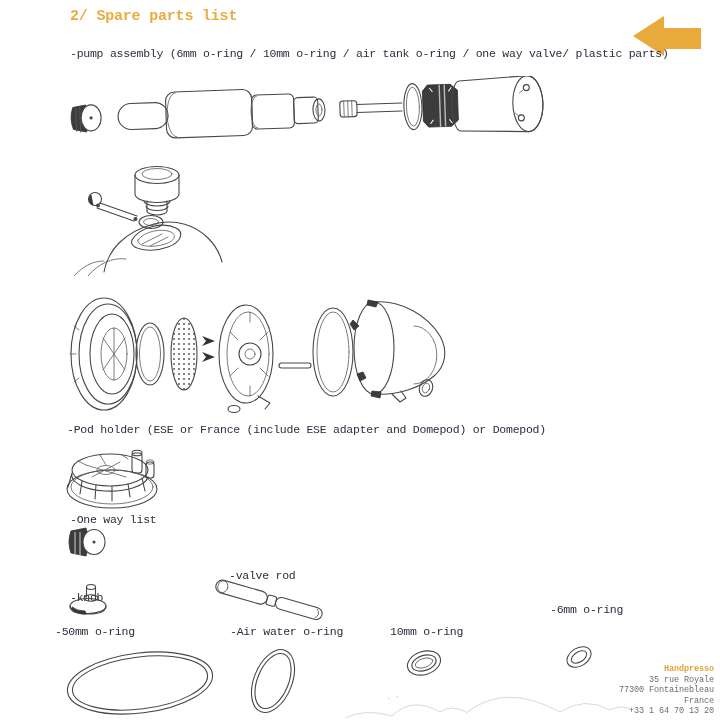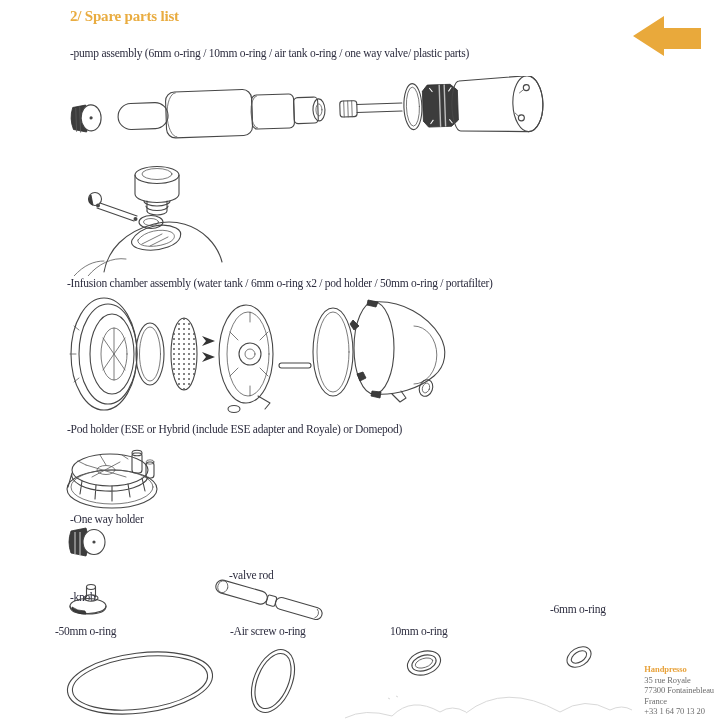--- a/index.html
+++ b/index.html
@@ -5,7 +5,7 @@
   html,body{margin:0;padding:0;background:#ffffff;}
   #page{
     position:relative;width:720px;height:720px;background:#ffffff;overflow:hidden;
-    font-family:Liberation Serif, serif;color:#2d2d3f;
+    font-family:Liberation Mono, monospace;color:#2d2d3f;
   }
   .label{
     position:absolute;font-size:11.5px;letter-spacing:-0.25px;color:#2d2d3f;white-space:nowrap;

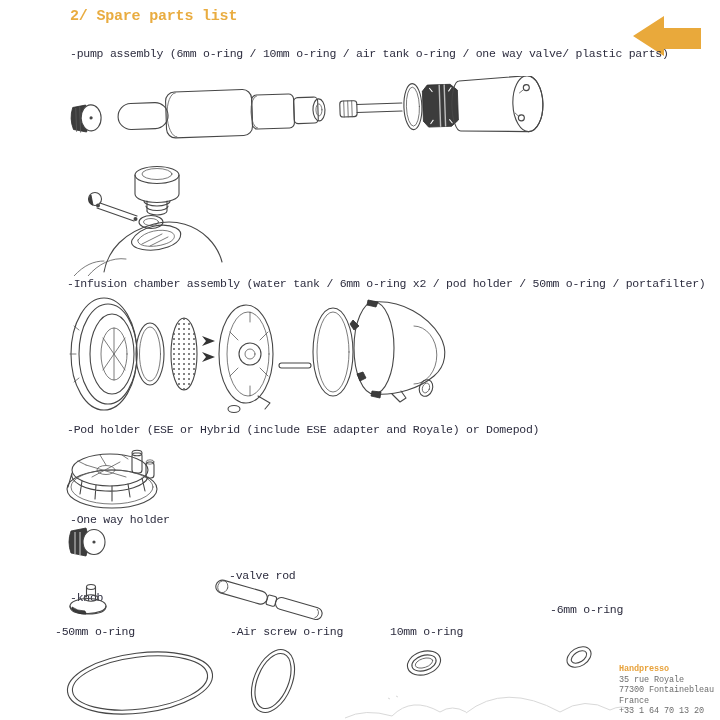--- a/index.html
+++ b/index.html
@@ -126,7 +126,6 @@
     </svg>
   </div>
 
-  <div class="label" style="left:67px;top:277px">-Infusion chamber assembly (water tank / 6mm o-ring x2 / pod holder / 50mm o-ring / portafilter)</div>
   <div class="illus" style="left:62px;top:292px">
     <svg width="400" height="124" viewBox="0 0 400 124">
       <defs>

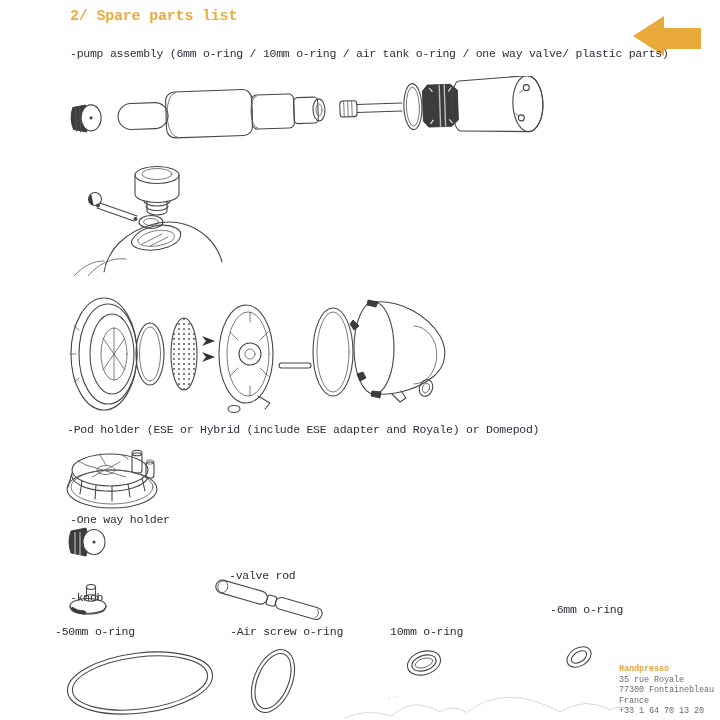--- a/index.html
+++ b/index.html
@@ -175,7 +175,7 @@
     </svg>
   </div>
 
-  <div class="label" style="left:67px;top:423px">-Pod holder (ESE or Hybrid (include ESE adapter and Royale) or Domepod)</div>
+  <div class="label" style="left:67px;top:423px">-Pod holder (ESE or France (include ESE adapter and Domepod) or Domepod)</div>
   <div class="illus" style="left:62px;top:437px">
     <svg width="105" height="75" viewBox="0 0 105 75">
       <ellipse class="ln" cx="50" cy="52" rx="45" ry="19"></ellipse>

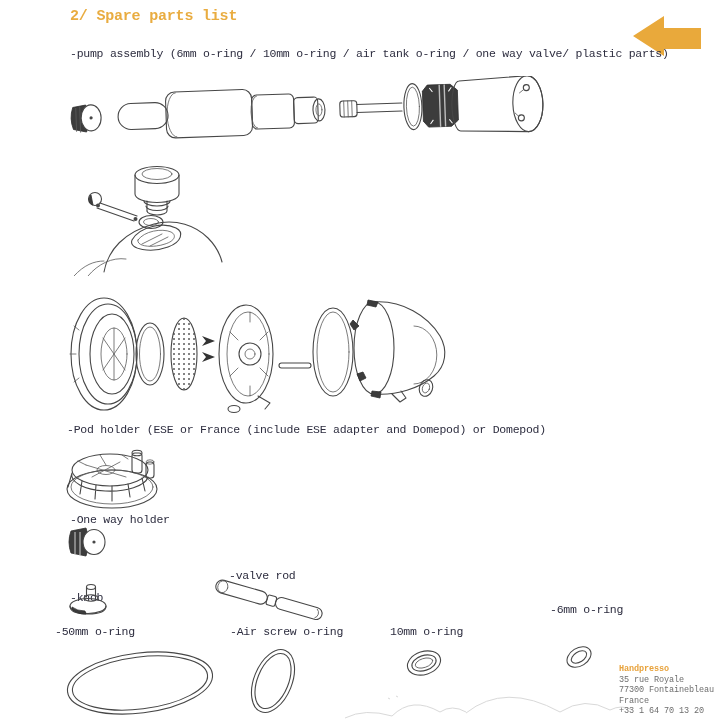--- a/index.html
+++ b/index.html
@@ -192,7 +192,7 @@
     </svg>
   </div>
 
-  <div class="label" style="left:70px;top:513px">-One way holder</div>
+  <div class="label" style="left:70px;top:513px">-One way list</div>
   <div class="illus" style="left:66px;top:527px">
     <svg width="44" height="30" viewBox="0 0 44 30">
       <path class="dark" d="M5,4 q-4,11 0,22 l15,3 q5,-14 0,-28 z"></path>

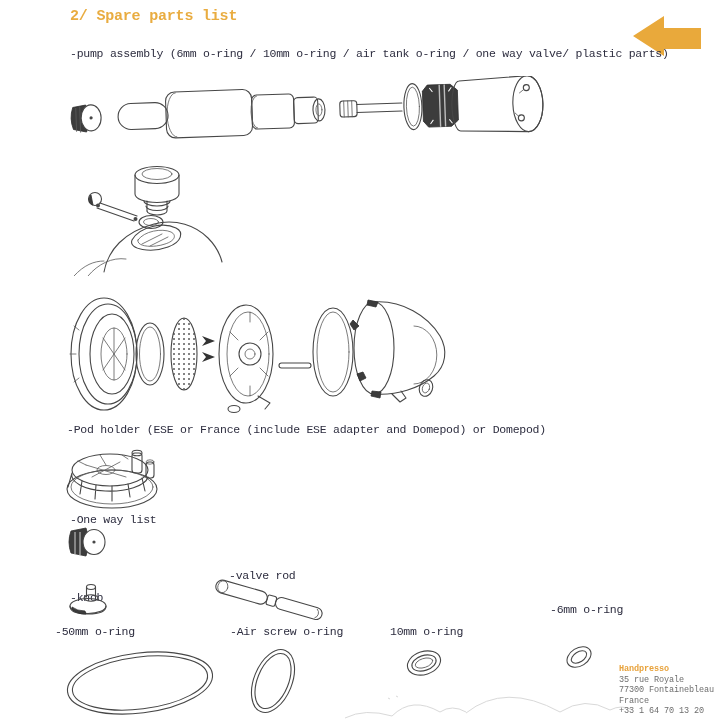--- a/index.html
+++ b/index.html
@@ -237,7 +237,7 @@
     </svg>
   </div>
 
-  <div class="label" style="left:230px;top:625px">-Air screw o-ring</div>
+  <div class="label" style="left:230px;top:625px">-Air water o-ring</div>
   <div class="illus" style="left:240px;top:644px">
     <svg width="70" height="76" viewBox="0 0 70 76">
       <g transform="rotate(22 33 37)">

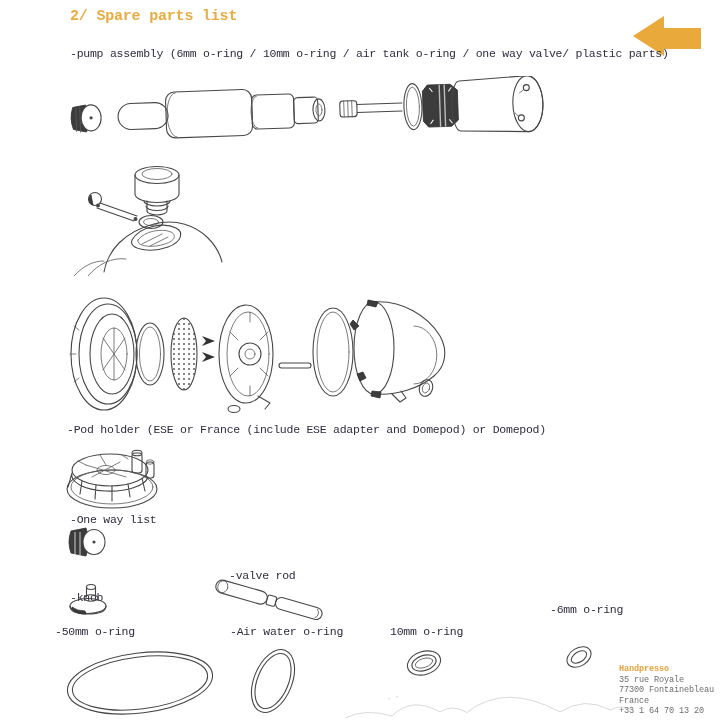--- a/index.html
+++ b/index.html
@@ -21,7 +21,7 @@
     color:#ffffff;font-size:13px;font-weight:bold;
   }
   #footer{
-    position:absolute;right:6px;top:664px;text-align:left;
+    position:absolute;right:6px;top:664px;text-align:right;
     font-size:8.5px;line-height:10.5px;color:#6d6d6d;letter-spacing:-0.1px;
   }
   #footer .company{color:#E8A33D;font-weight:bold;}

